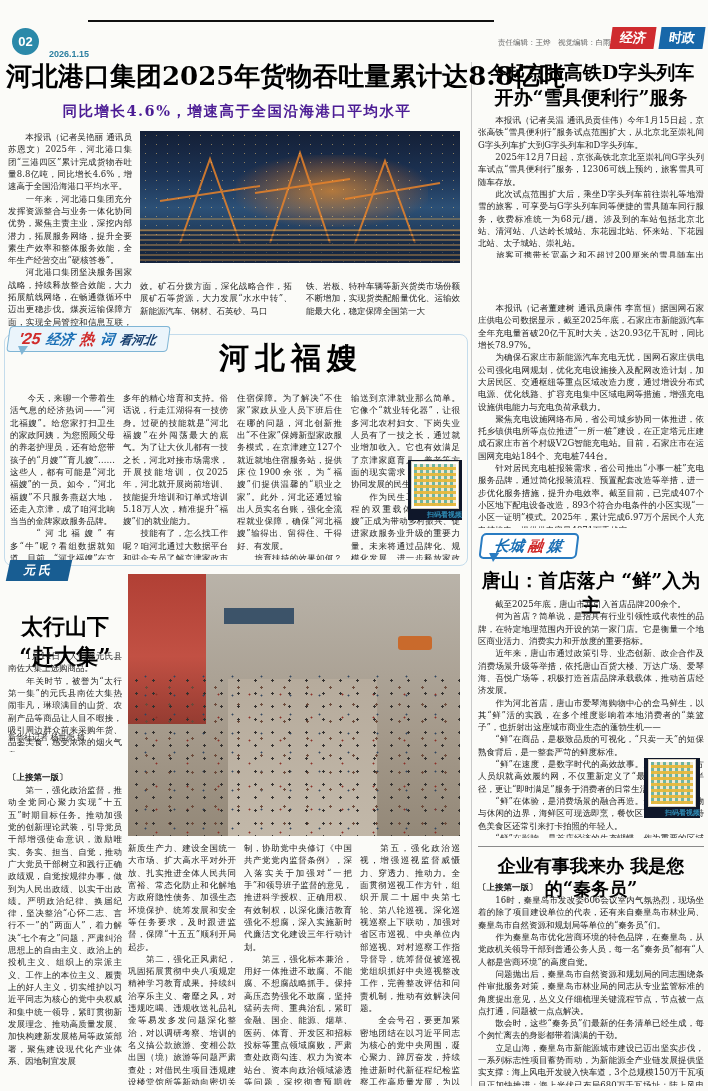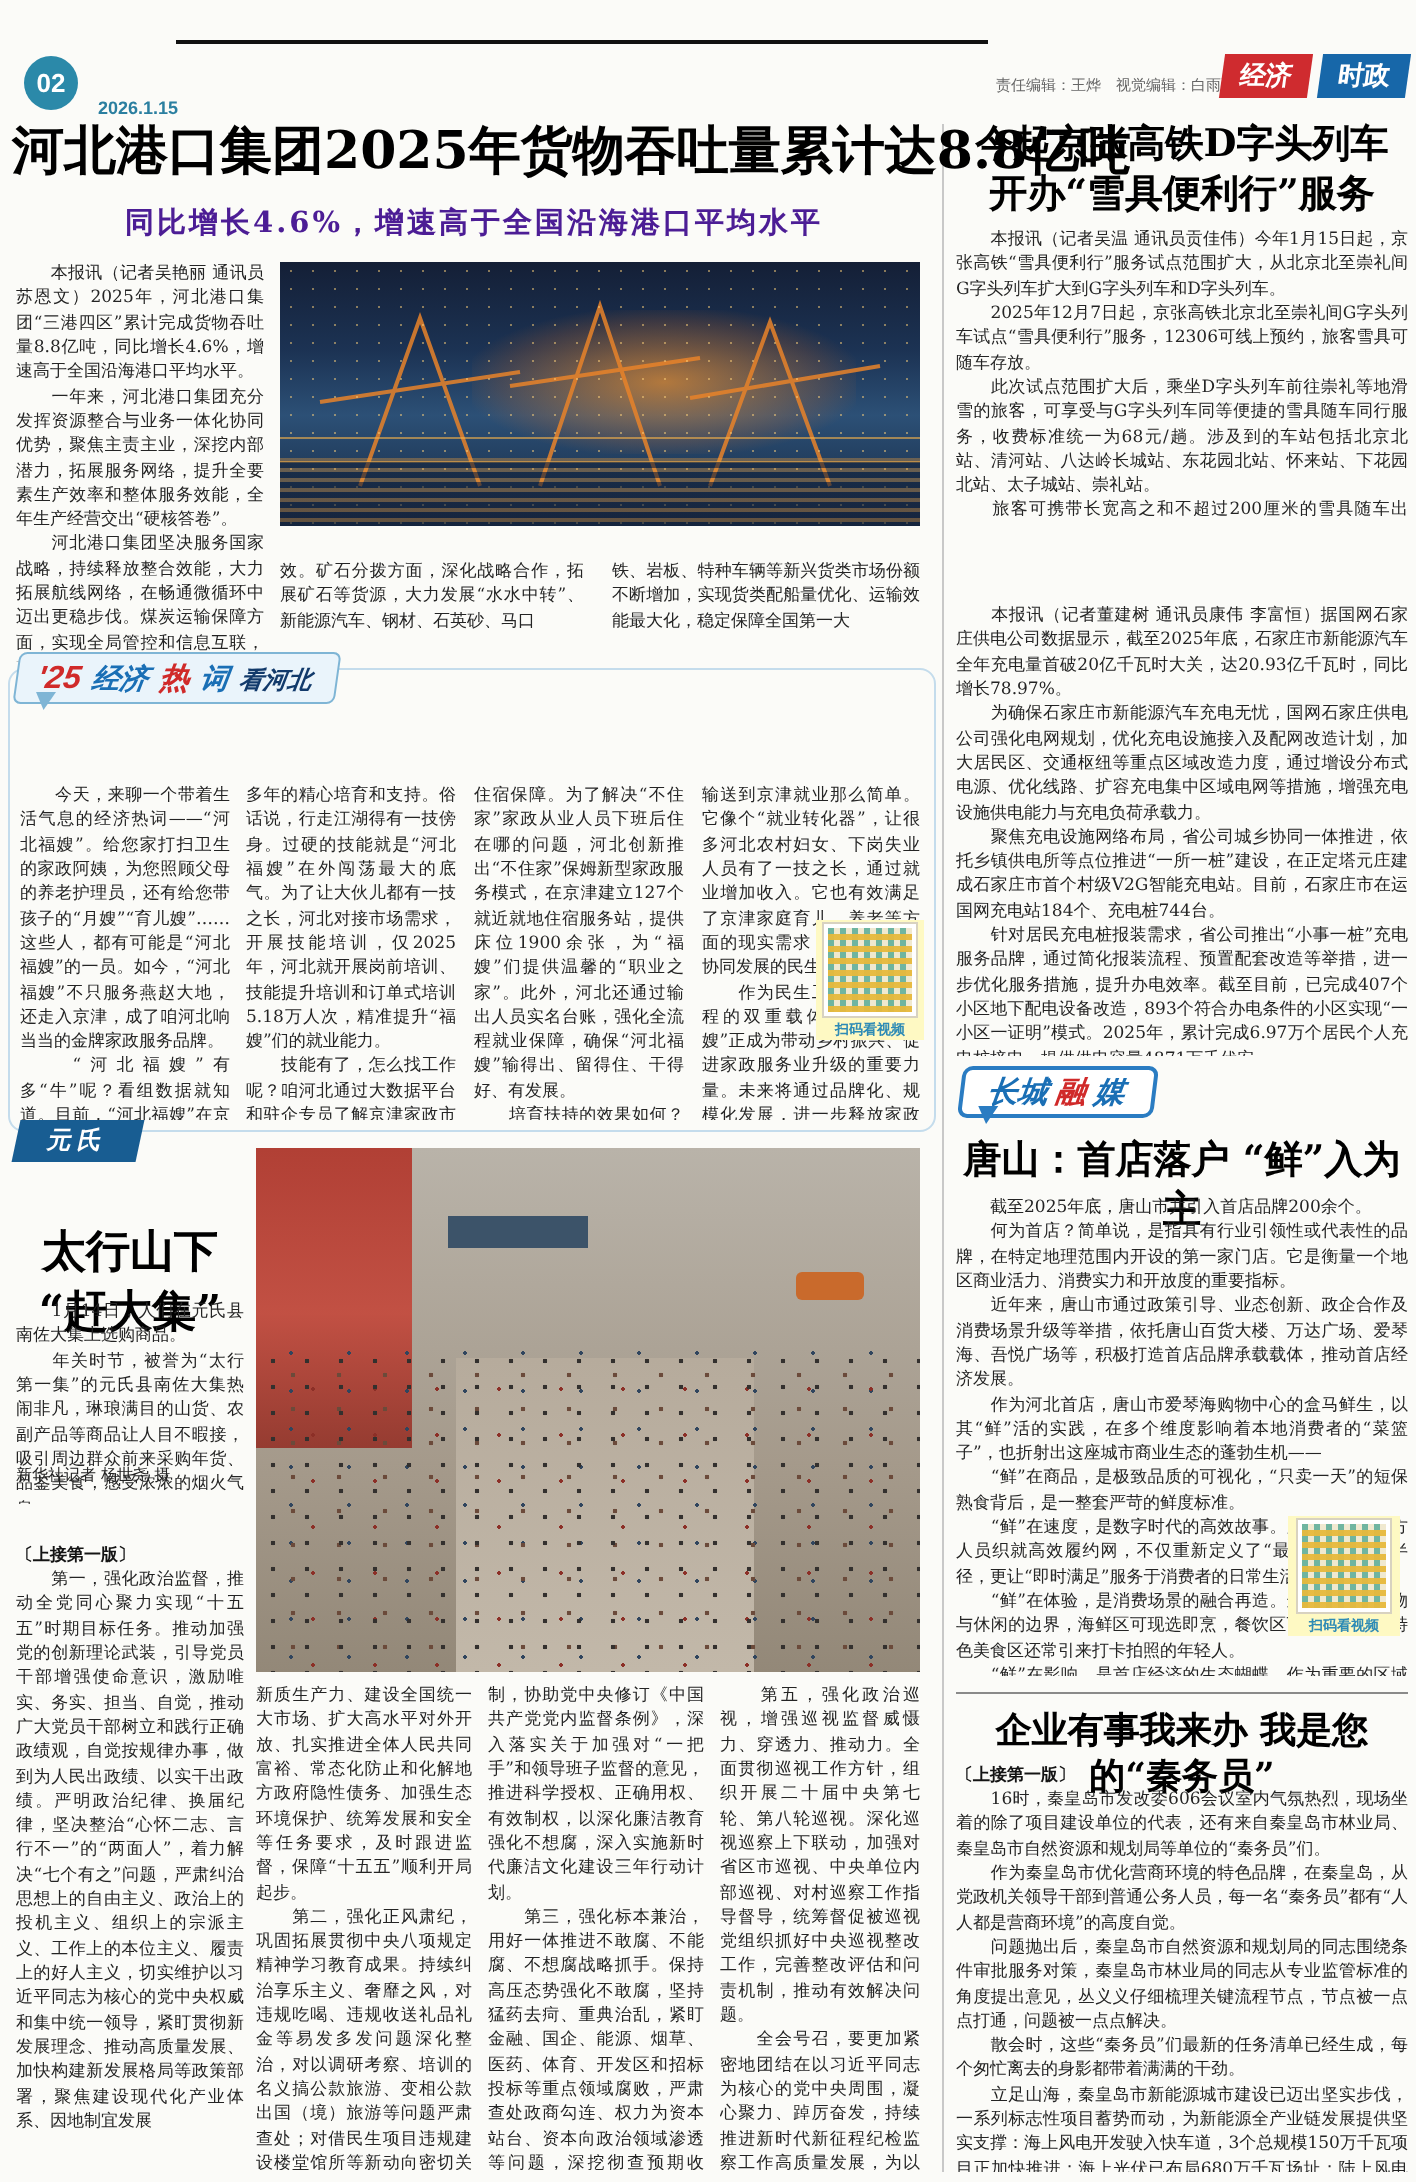--- a/index.html
+++ b/index.html
@@ -144,6 +144,7 @@
     <span class="hw-p4">词</span>
     <span class="hw-p5">看河北</span>
   </div>
+  <div class="abs hl hw-title">河北福嫂</div>
   <div class="abs body-text hw-col" style="left:10px;width:105px">　　今天，来聊一个带着生活气息的经济热词——“河北福嫂”。给您家打扫卫生的家政阿姨，为您照顾父母的养老护理员，还有给您带孩子的“月嫂”“育儿嫂”……这些人，都有可能是“河北福嫂”的一员。如今，“河北福嫂”不只服务燕赵大地，还走入京津，成了咱河北响当当的金牌家政服务品牌。
 　　“河北福嫂”有多“牛”呢？看组数据就知道。目前，“河北福嫂”在京津就业总规模达到15.3万人，在竞争激烈的京、津家政市场，“河北福嫂”占比分别达到39.6%、22.7%，而且经过认证提档，“河北福嫂”成为一张写着专业和品质的“金名片”。
 　　在“金名片”的背后，是河北连续</div>

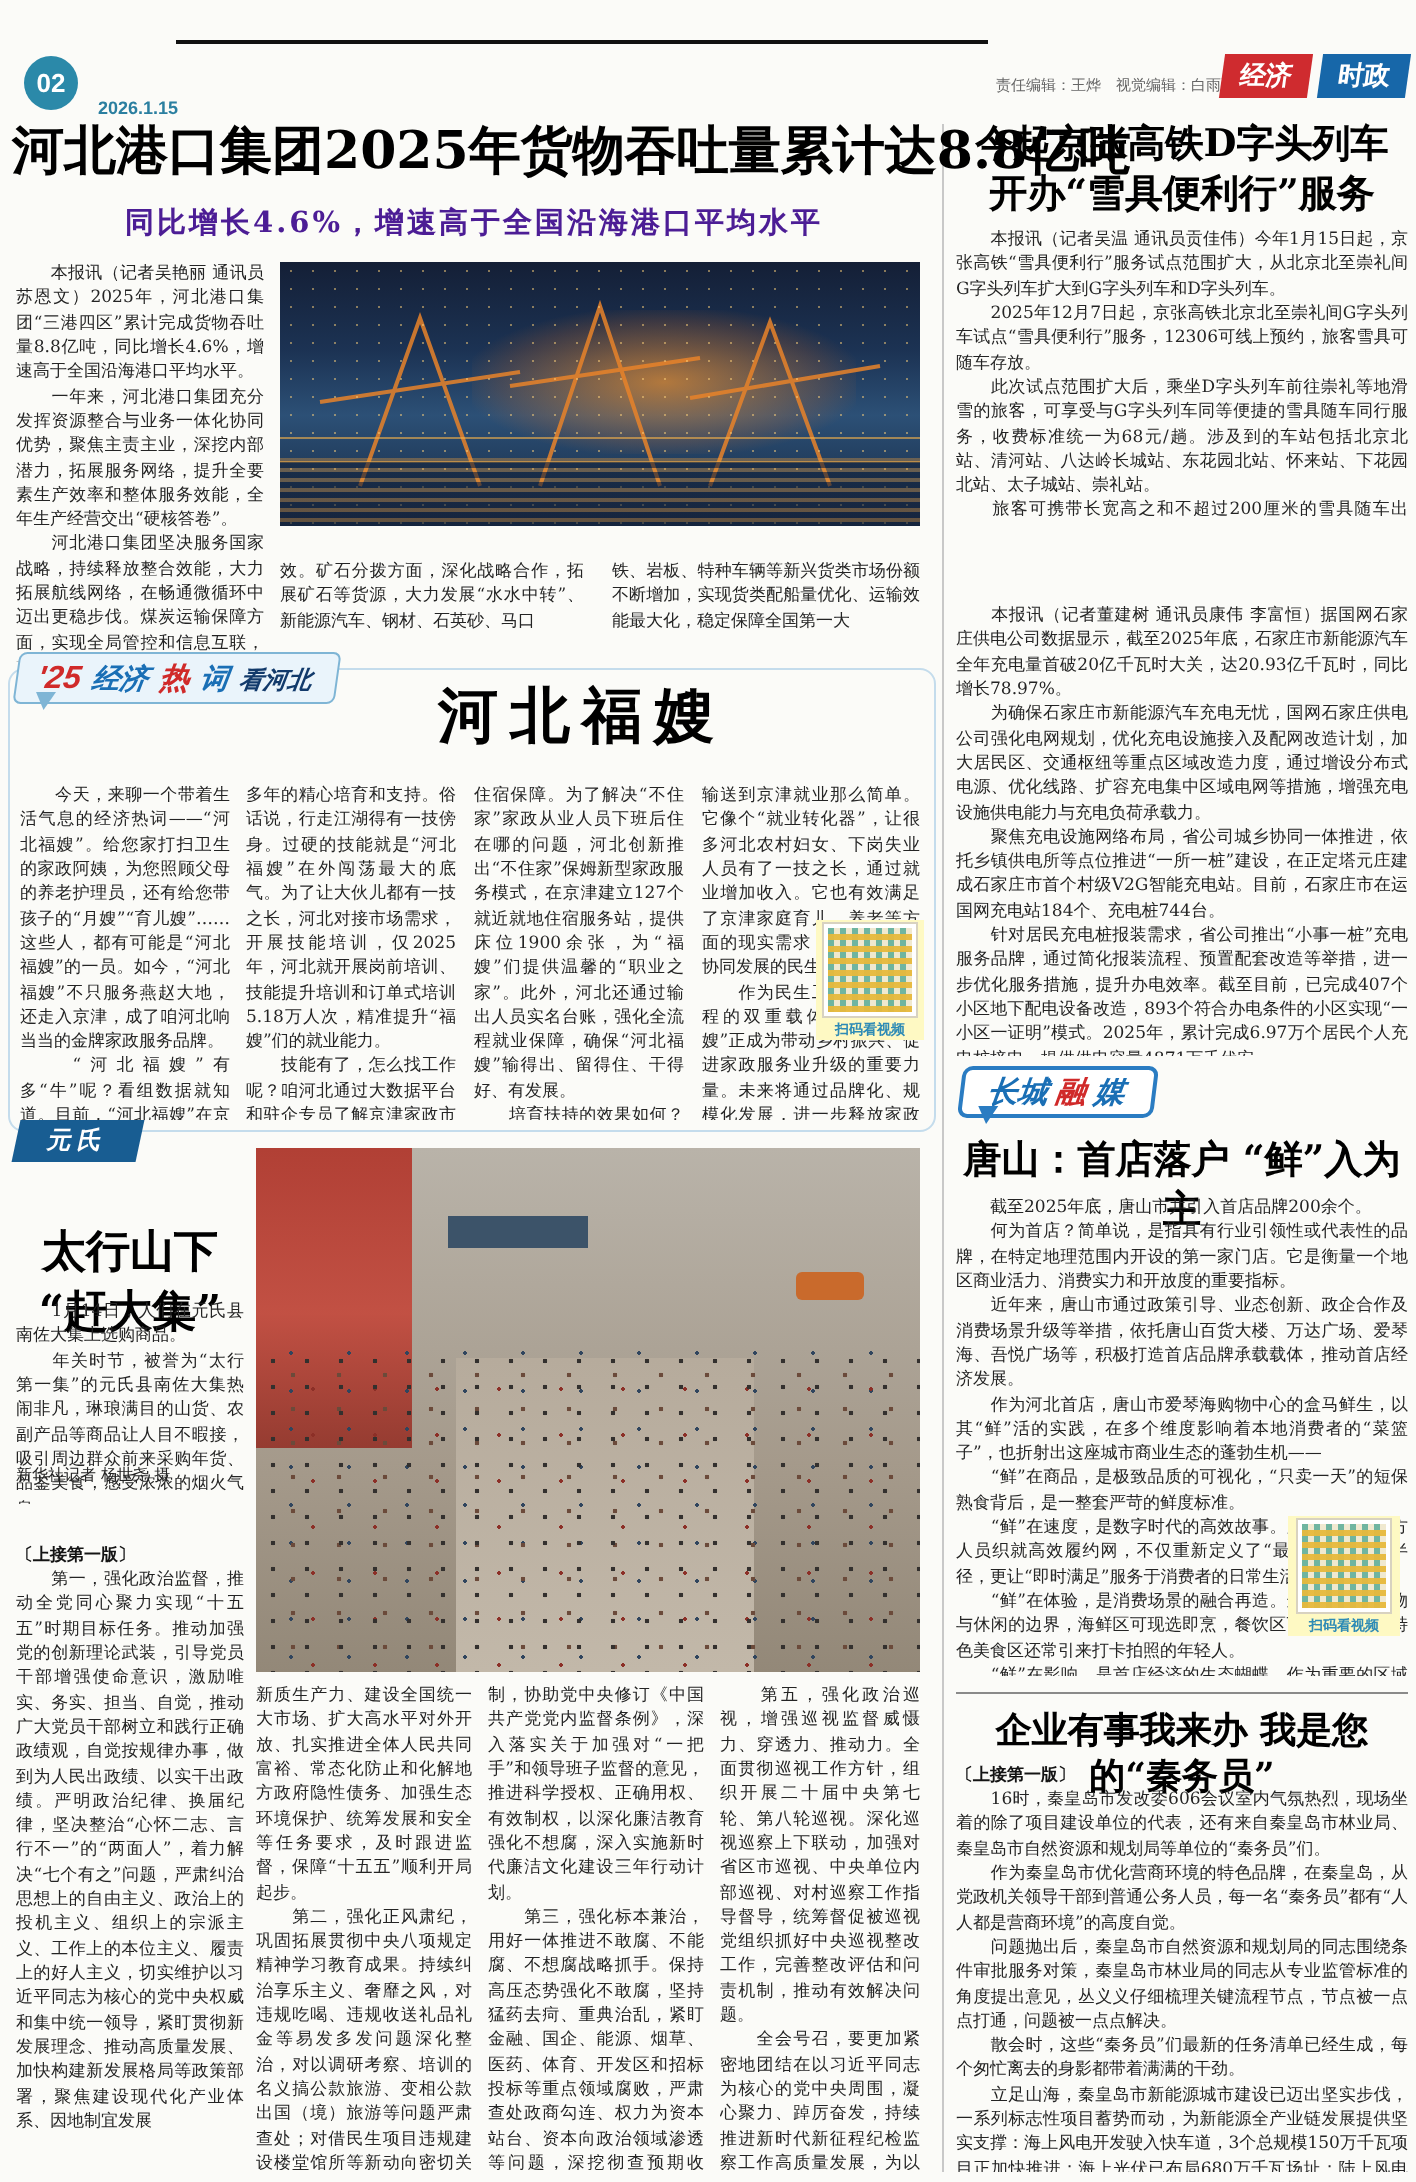--- a/index.html
+++ b/index.html
@@ -54,7 +54,7 @@
   .hw-byline{left:122px;top:377px;width:338px;text-align:center;font-size:8px;color:#333}
   .hw-col{top:392px;height:168px;position:absolute}
   
-  .qr-box{position:absolute;background:#fef9c3;text-align:center;padding-top:2px}
+  .qr-box{position:absolute;background:#0f172a;text-align:right;padding-top:2px}
   .qr{width:46px;height:46px;margin:0 auto;border:2px solid #fff;outline:1px solid #d8d2c0;
       background-image:repeating-linear-gradient(0deg,rgba(231,185,60,.95) 0 3px,transparent 3px 6px),
                        repeating-linear-gradient(90deg,#6fb5a0 0 3px,#f0e9d0 3px 6px)}

